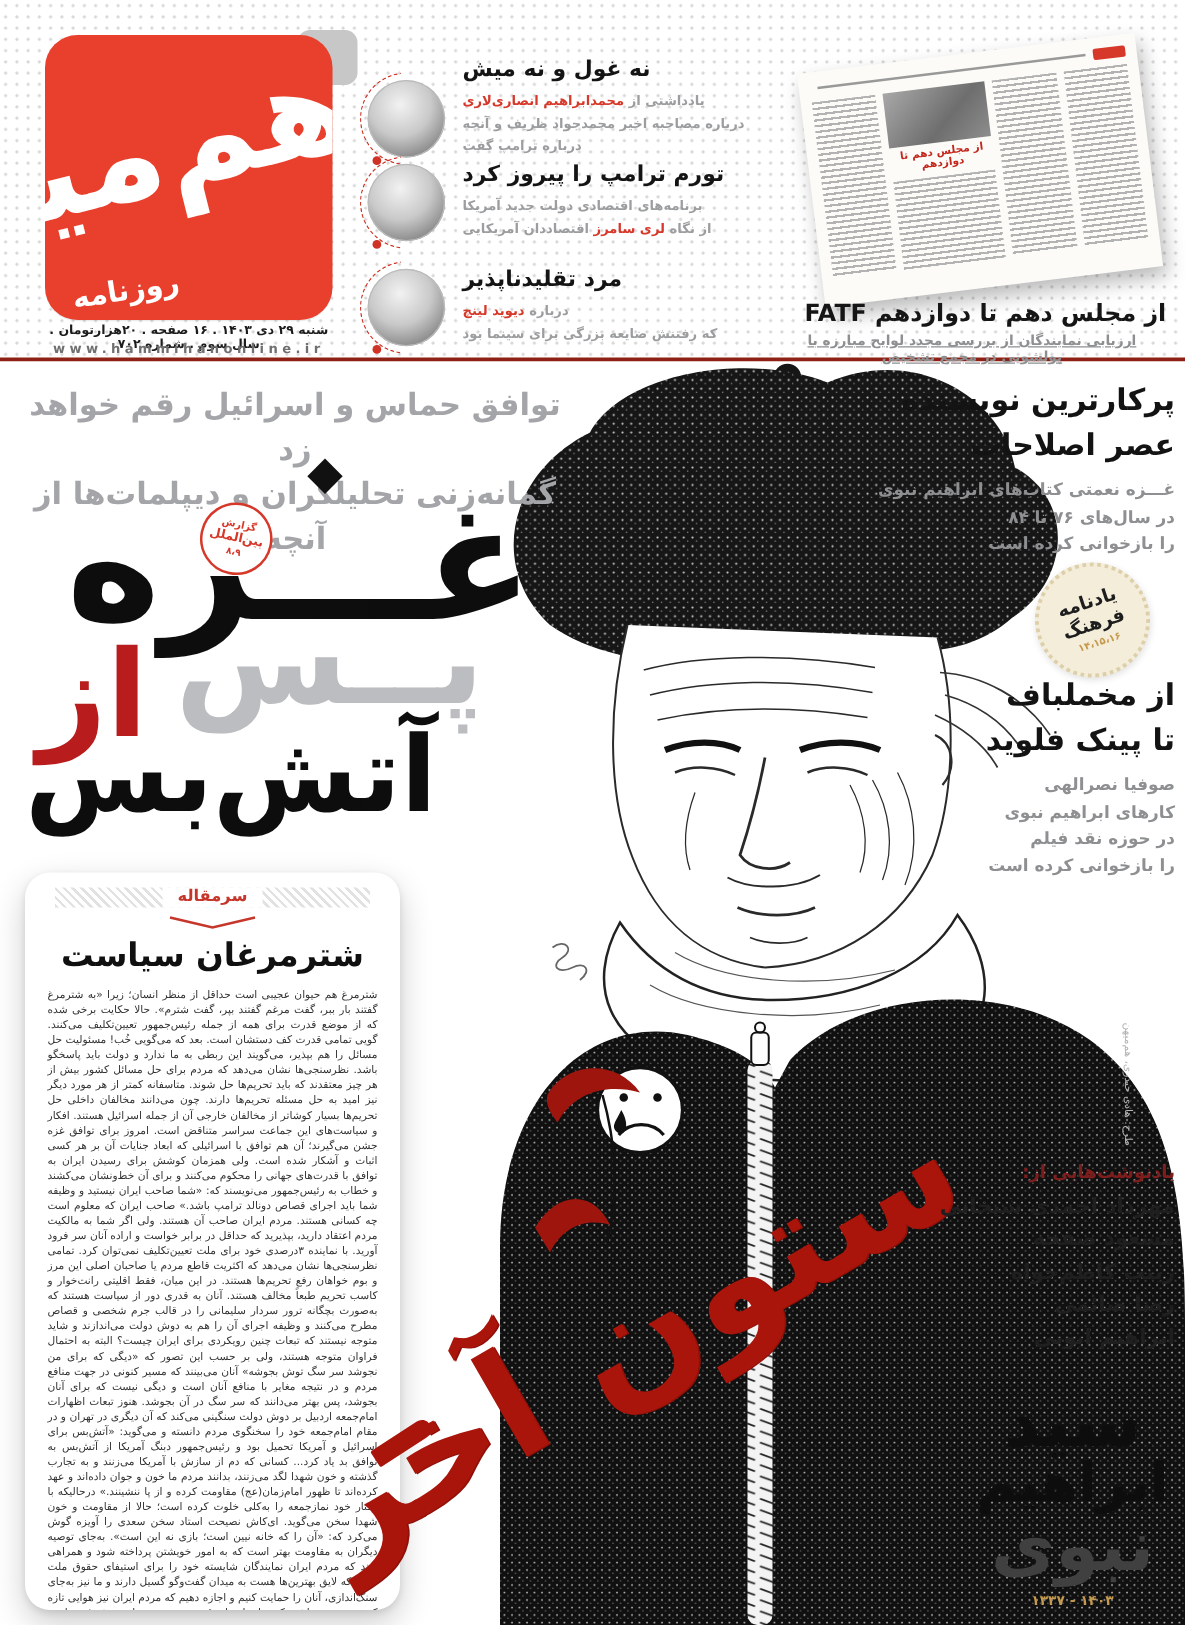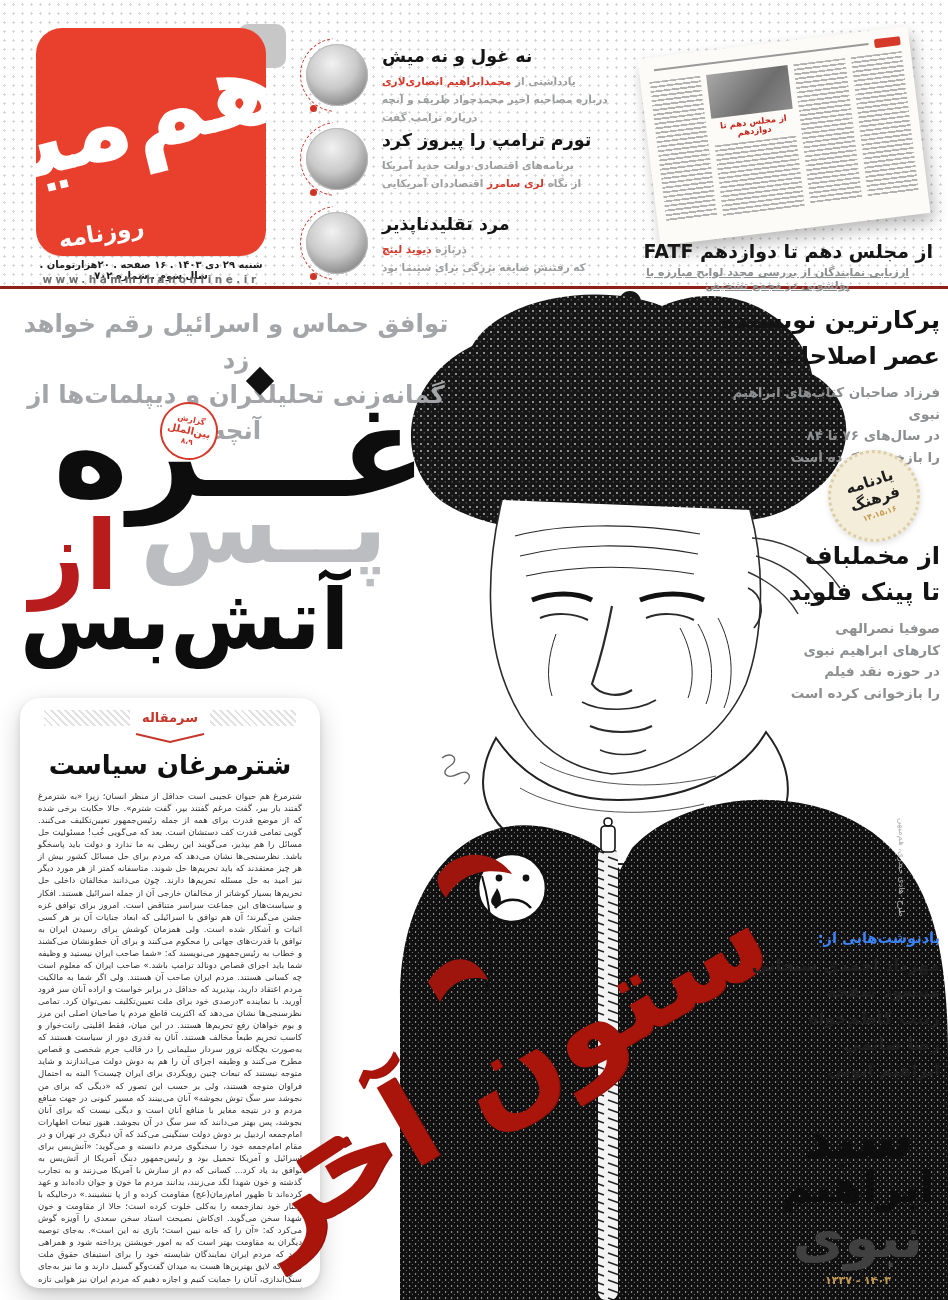--- a/index.html
+++ b/index.html
@@ -23,7 +23,7 @@
   .site{position:absolute;top:273px;left:36px;width:230px;text-align:center;font-size:10.5px;
         font-weight:bold;color:#6f6f6f;letter-spacing:3.5px;direction:ltr;}
   
-  .teaser{position:absolute;left:306px;width:330px;display:flex;gap:14px;direction:ltr;z-index:2;}
+  .teaser{position:absolute;left:294px;width:330px;display:flex;gap:14px;direction:ltr;z-index:2;align-items:flex-end;}
   .t1{top:44px;} .t2{top:128px;} .t3{top:212px;}
   .photo{position:relative;width:62px;height:62px;border-radius:50%;flex:0 0 62px;
          background:radial-gradient(circle at 42% 32%,#f2f2f2 0%,#c9c9c9 45%,#8f8f8f 75%,#707070 100%);

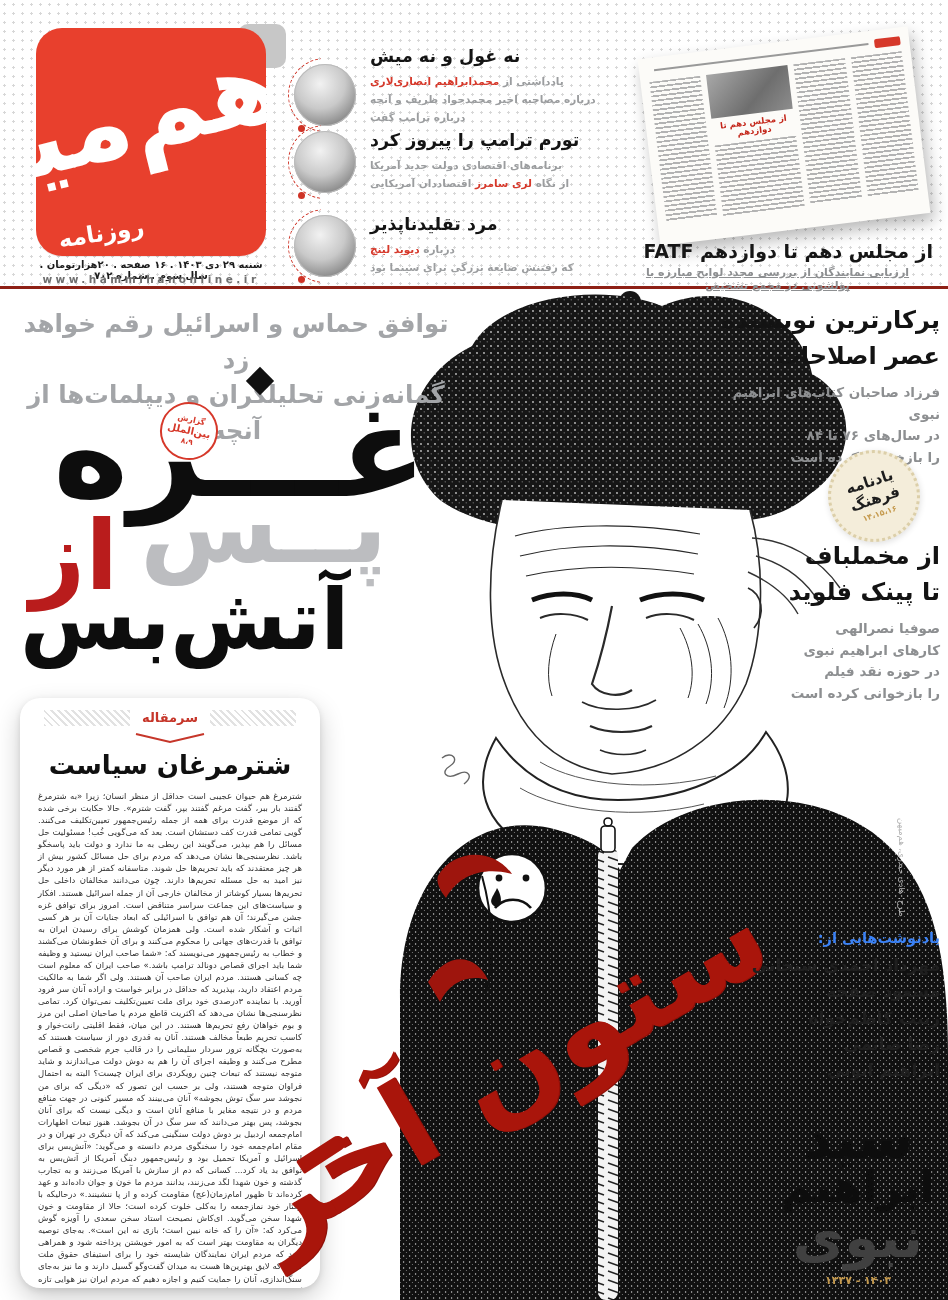--- a/index.html
+++ b/index.html
@@ -272,7 +272,7 @@
     <div class="rail-t">پرکارترین نویسنده</div>
     <div class="rail-t">عصر اصلاحات</div>
     <div style="height:8px"></div>
-    <div class="rail-s">فرزاد صاحبان کتاب‌های ابراهیم نبوی</div>
+    <div class="rail-s">غـــزه نعمتی کتاب‌های ابراهیم نبوی</div>
     <div class="rail-s">در سال‌های ۷۶ تا ۸۴</div>
     <div class="rail-s">را بازخوانی کرده است</div>
   </div>

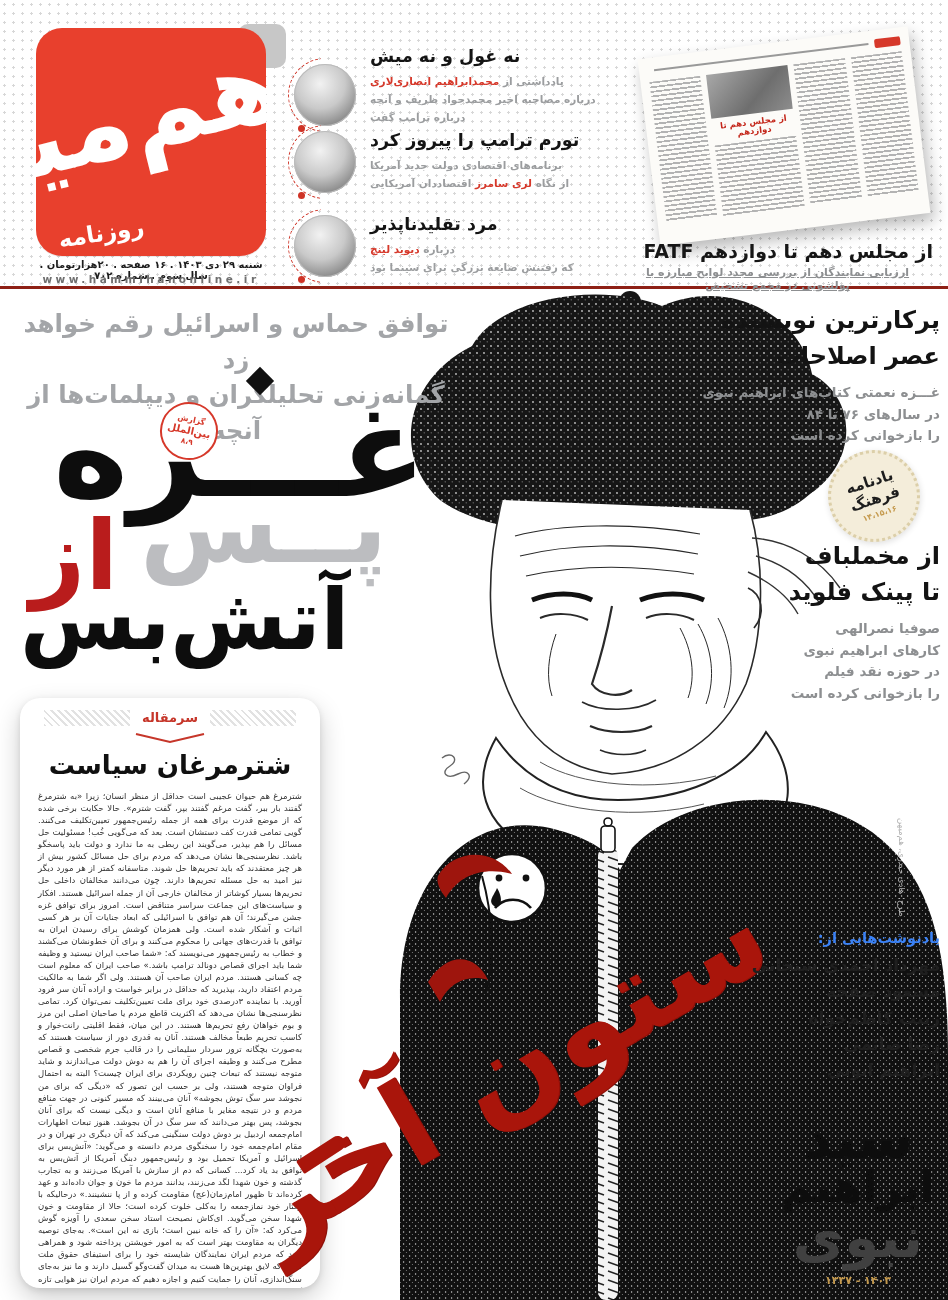--- a/index.html
+++ b/index.html
@@ -78,7 +78,7 @@
   .fb1,.fb2{font-size:15px;font-weight:bold;color:#1d1d1d;line-height:1.25;}
   .fb3{font-size:8px;font-weight:bold;color:#c59a4e;line-height:1.4;}
   .notes{position:absolute;right:8px;top:930px;width:210px;text-align:right;z-index:6;}
-  .notes-label{font-size:14.5px;font-weight:bold;color:#3b82f6;margin-bottom:6px;}
+  .notes-label{font-size:14.5px;font-weight:bold;color:#7f1d1d;margin-bottom:6px;}
   .notes .list-item{font-size:17px;font-weight:bold;color:#1f1f1f;line-height:1.55;}
   .obit{position:absolute;right:6px;top:1112px;width:168px;text-align:center;z-index:7;}
   .obit-n1{font-size:56px;font-weight:bold;color:#0d0d0d;line-height:.95;}

